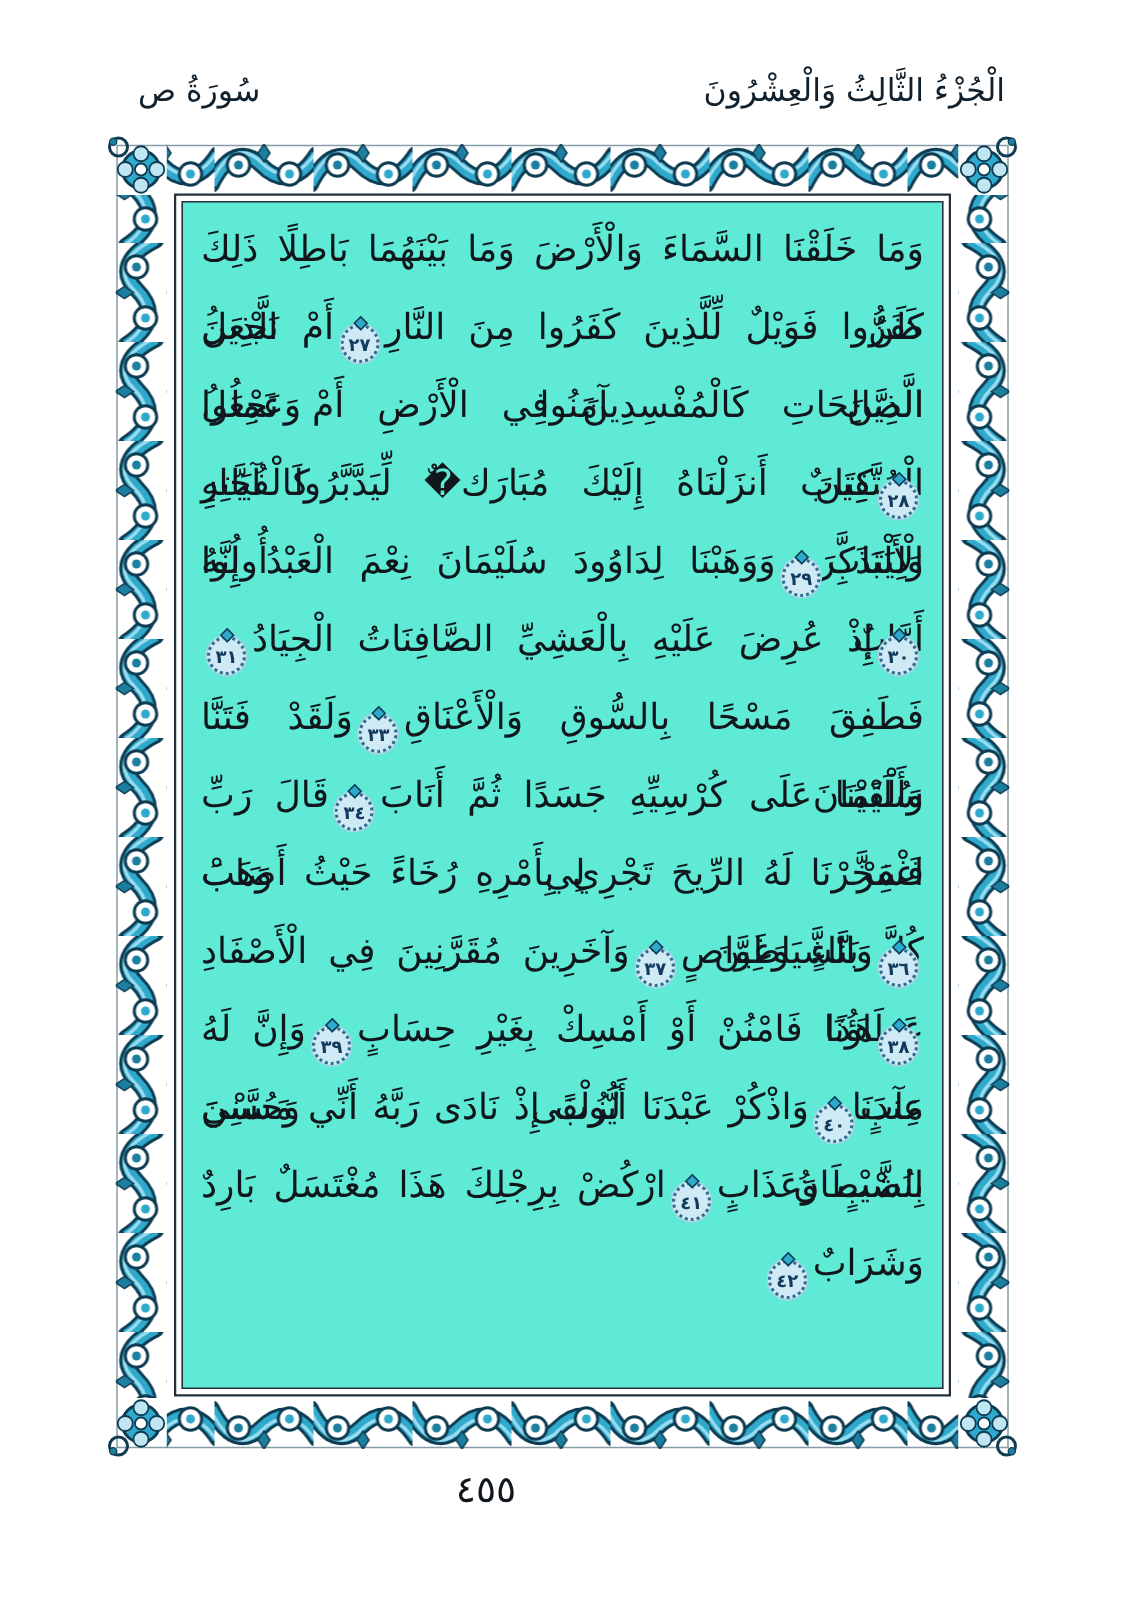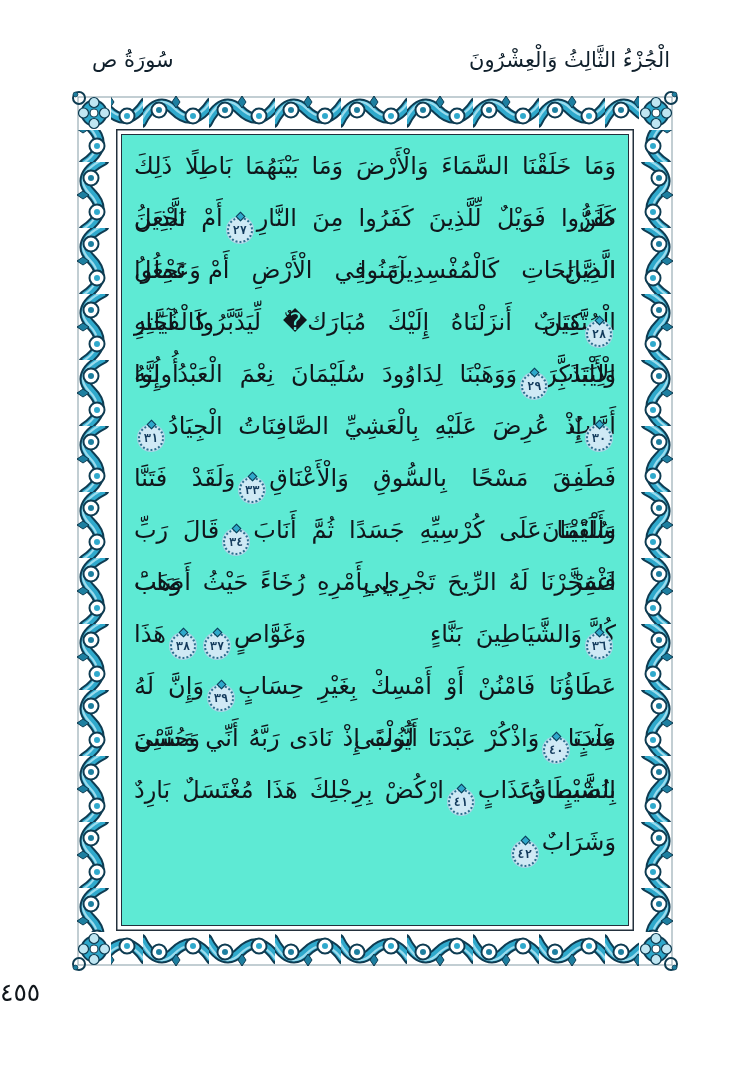--- a/index.html
+++ b/index.html
@@ -49,7 +49,6 @@
     margin:0 4px; vertical-align:-7px;
     position:relative;
     box-sizing:border-box;
-    font-family:Liberation Mono, monospace;
   }
   .ayah-badge::after{
     content:""; position:absolute; top:-6px; left:8px;

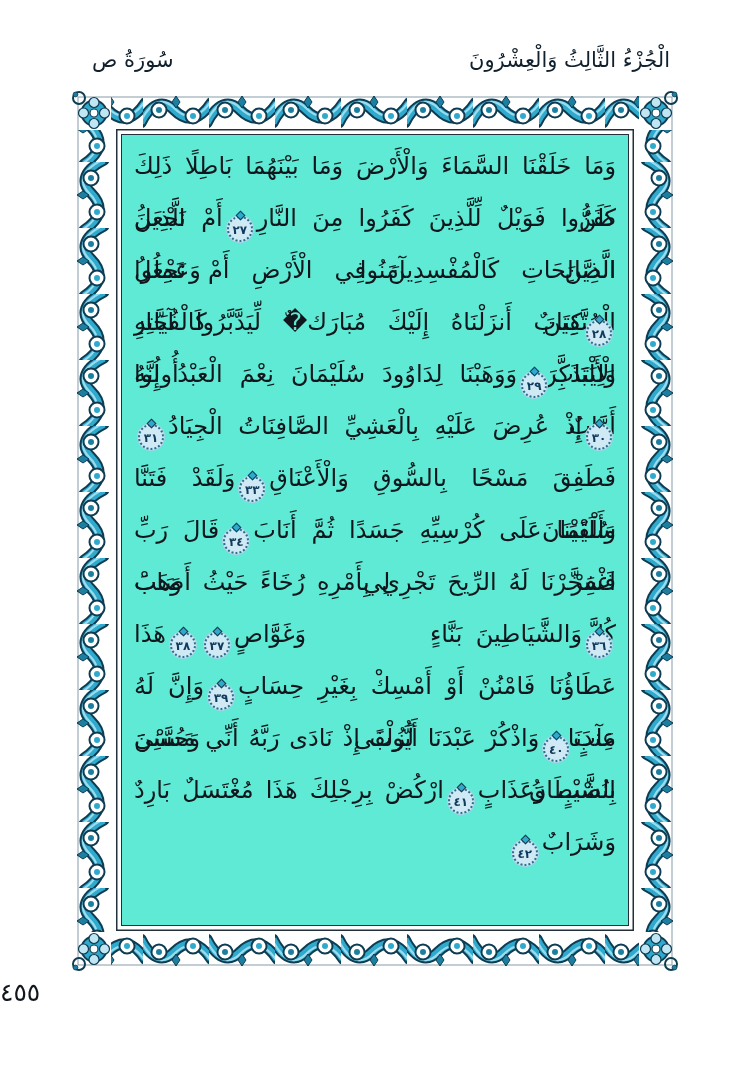--- a/index.html
+++ b/index.html
@@ -159,7 +159,7 @@
           </span><span class="qtext">وَالشَّيَاطِينَ</span></div>
         <div class="qline"><span class="qtext">كُلَّ بَنَّاءٍ وَغَوَّاصٍ</span><span class="ayah-badge">
             <span class="ayah-num">٣٧</span>
-          </span><span class="ayah-badge">
+          </span><span class="qtext">وَآخَرِينَ مُقَرَّنِينَ فِي الْأَصْفَادِ</span><span class="ayah-badge">
             <span class="ayah-num">٣٨</span>
           </span><span class="qtext">هَذَا</span></div>
         <div class="qline"><span class="qtext">عَطَاؤُنَا فَامْنُنْ أَوْ أَمْسِكْ بِغَيْرِ حِسَابٍ</span><span class="ayah-badge">

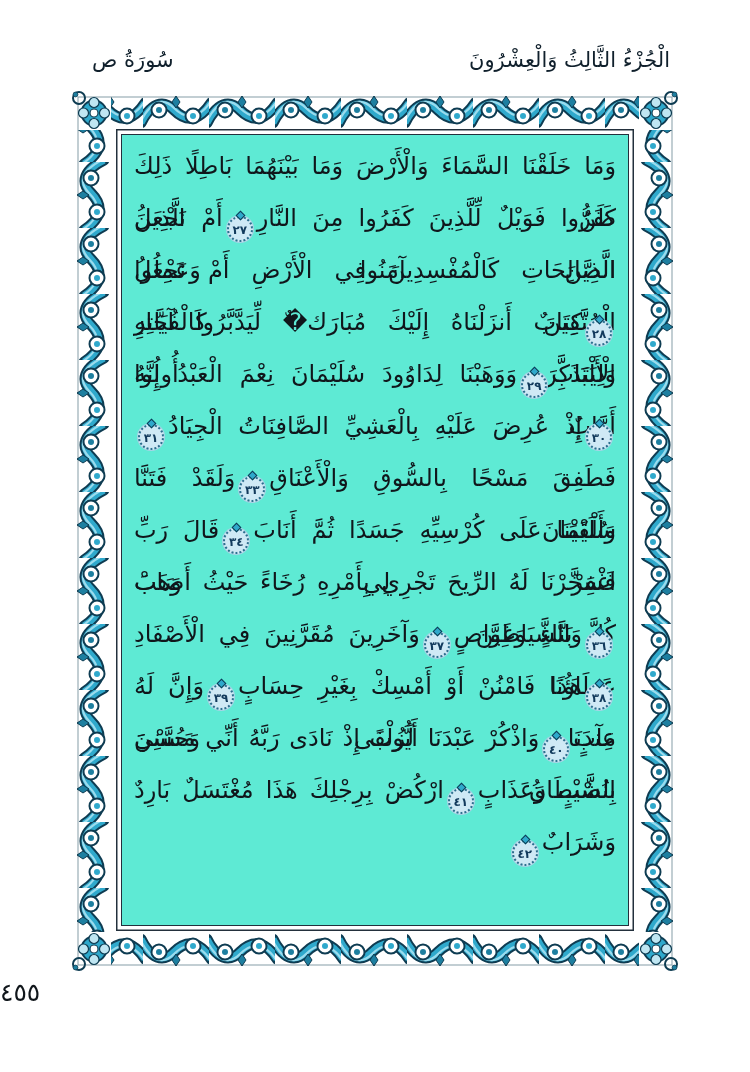--- a/index.html
+++ b/index.html
@@ -62,7 +62,7 @@
   
   .pagenum{
     position:absolute; top:978px; left:0; width:648px;
-    text-align:left; font-size:25px; color:#10161b;
+    text-align:center; font-size:25px; color:#10161b;
   }
 </style>
 </head>

